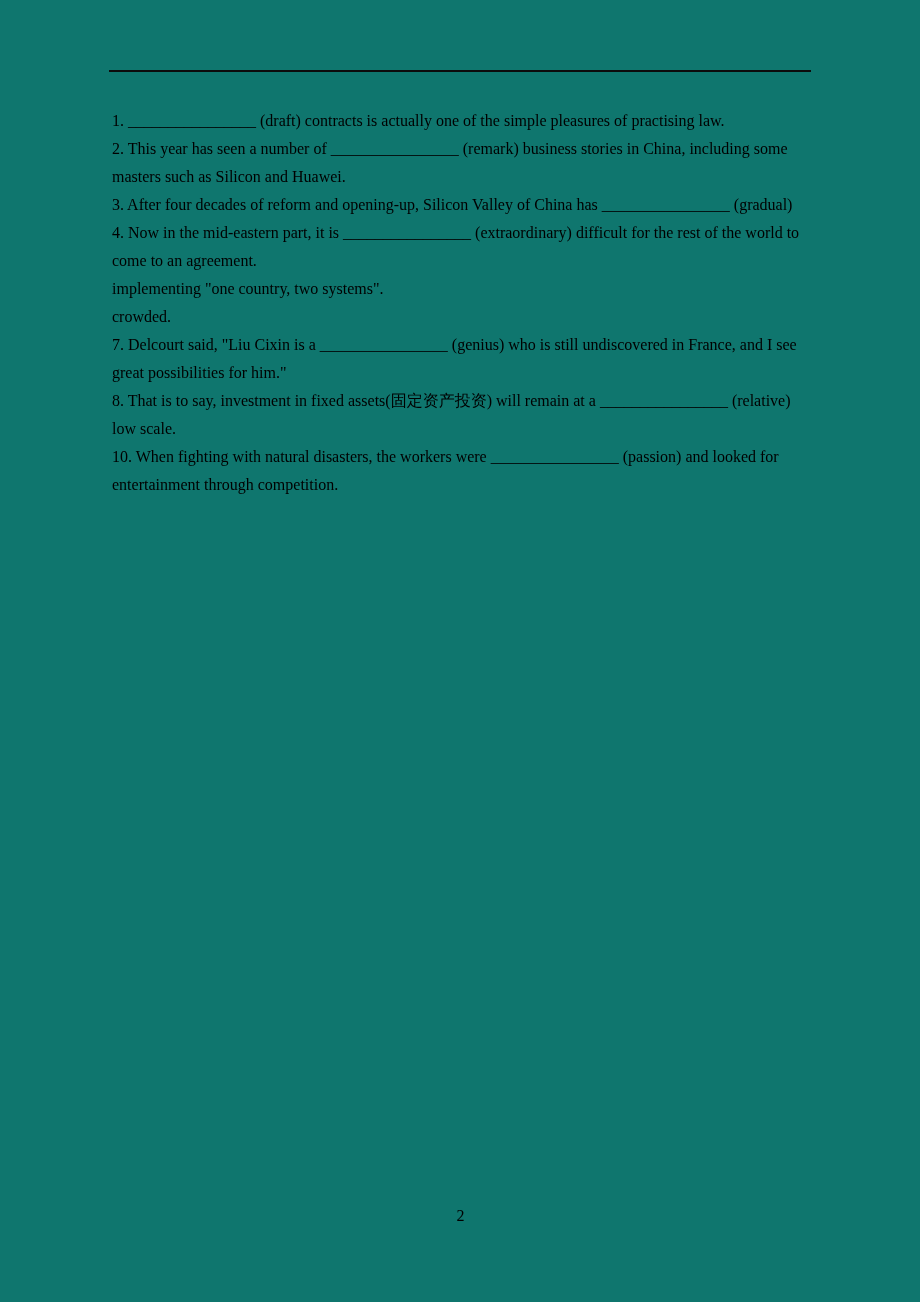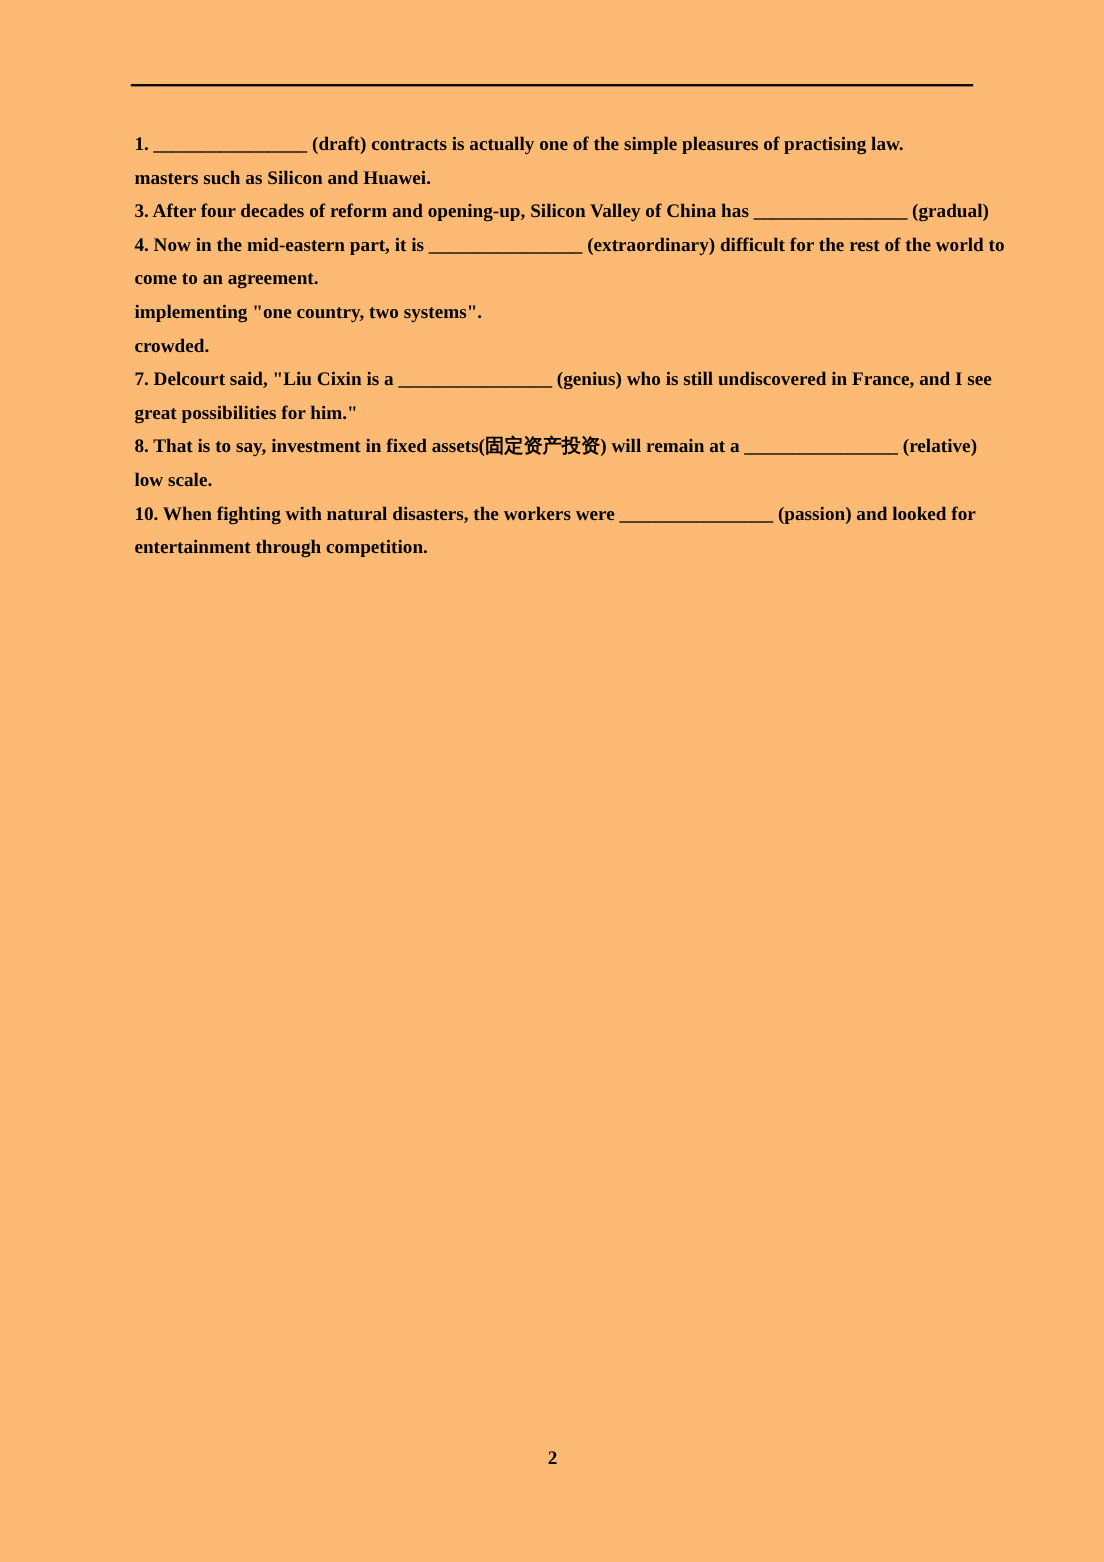--- a/index.html
+++ b/index.html
@@ -11,12 +11,11 @@
       position: relative;
       width: 920px;
       height: 1302px;
-      background: #fdba74;
+      background: #0f766e;
       color: #000000;
       font-family: "Liberation Serif", "DejaVu Serif", serif;
       font-size: 16px;
       overflow: hidden;
-      font-weight: bold;
     }
     .top-rule {
       position: absolute;

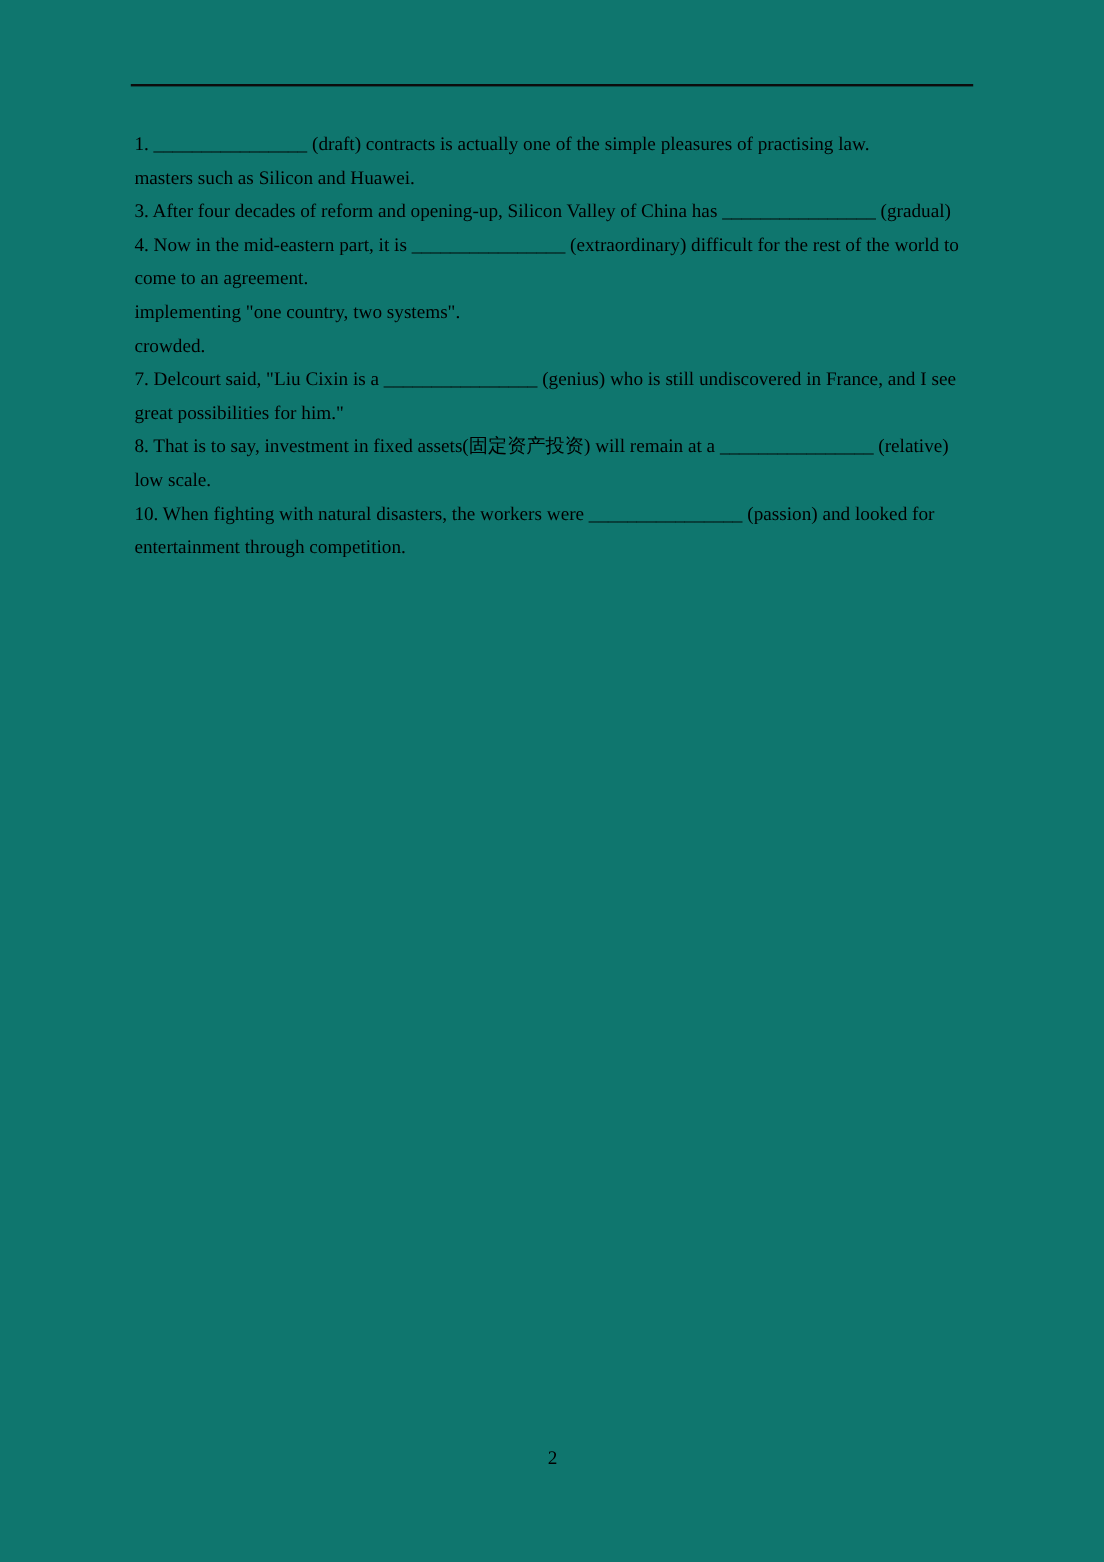--- a/index.html
+++ b/index.html
@@ -56,6 +56,7 @@
 
   <div class="text-block">
     <div class="line">1. ________________ (draft) contracts is actually one of the simple pleasures of practising law.</div>
+    <div class="line">2. This year has seen a number of ________________ (remark) business stories in China, including some</div>
     <div class="line">masters such as Silicon and Huawei.</div>
     <div class="line">3. After four decades of reform and opening-up, Silicon Valley of China has ________________ (gradual)</div>
     <div class="line">4. Now in the mid-eastern part, it is ________________ (extraordinary) difficult for the rest of the world to</div>

